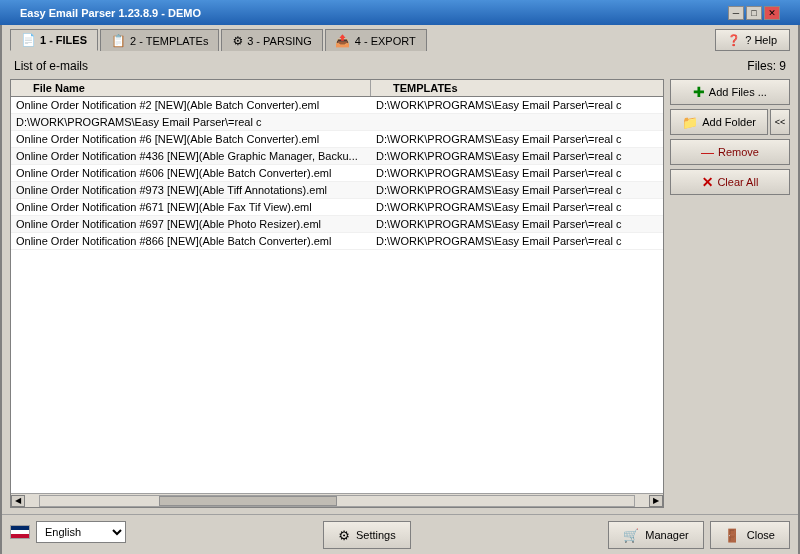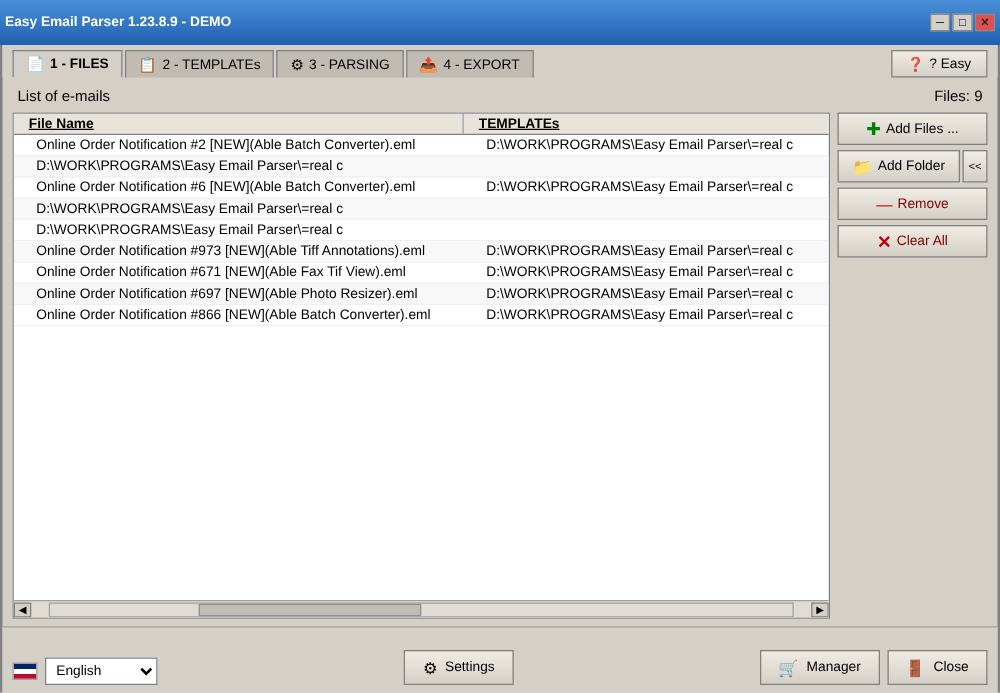--- a/index.html
+++ b/index.html
@@ -16,11 +16,11 @@
     .title-bar {
       background: linear-gradient(to bottom, #4a90d9, #2060b0);
       color: white;
-      height: 36px;
+      height: 25px;
       display: flex;
       align-items: center;
       justify-content: space-between;
-      padding: 0 4px;
+      padding: 0 20px;
       user-select: none;
     }
     .title-bar-text {

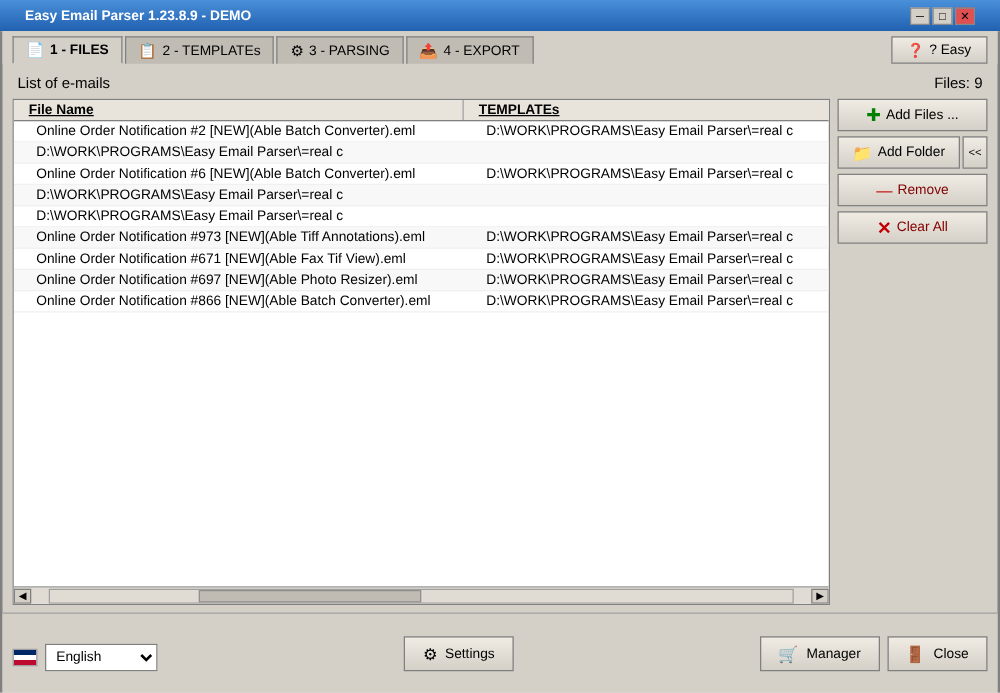--- a/index.html
+++ b/index.html
@@ -343,7 +343,7 @@
     <div style="flex:1;"></div>
     <button class="help-btn">
       <span>❓</span>
-      <span>? Easy</span>
+      <span>? Help</span>
     </button>
   </div>
 

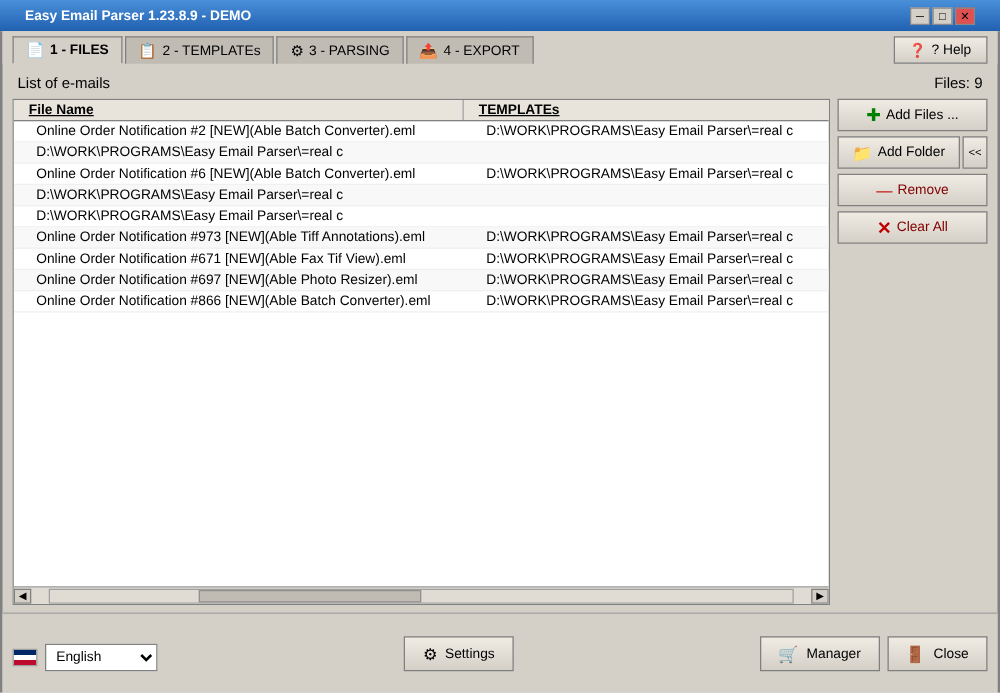--- a/index.html
+++ b/index.html
@@ -141,11 +141,10 @@
       border-bottom: 1px solid #808080;
     }
     .file-list-header-cell {
-      padding: 2px 12px;
+      padding: 2px 22px;
       font-weight: bold;
       font-size: 11px;
       border-right: 1px solid #a0a0a0;
-      text-decoration: underline;
     }
     .file-list-header-cell:first-child { width: 360px; }
     .file-list-header-cell:last-child { flex: 1; border-right: none; }

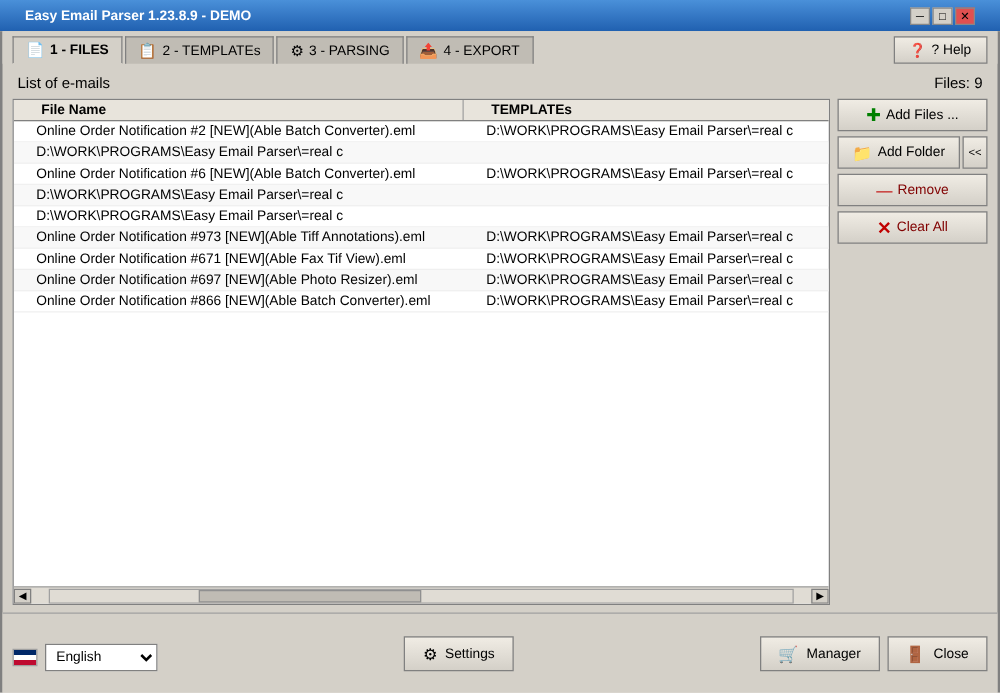--- a/index.html
+++ b/index.html
@@ -163,7 +163,7 @@
     }
     .file-row:nth-child(even) { background: #f8f8f8; }
     .file-cell {
-      padding: 1px 18px;
+      padding: 1px 5px;
       overflow: hidden;
       text-overflow: ellipsis;
       white-space: nowrap;

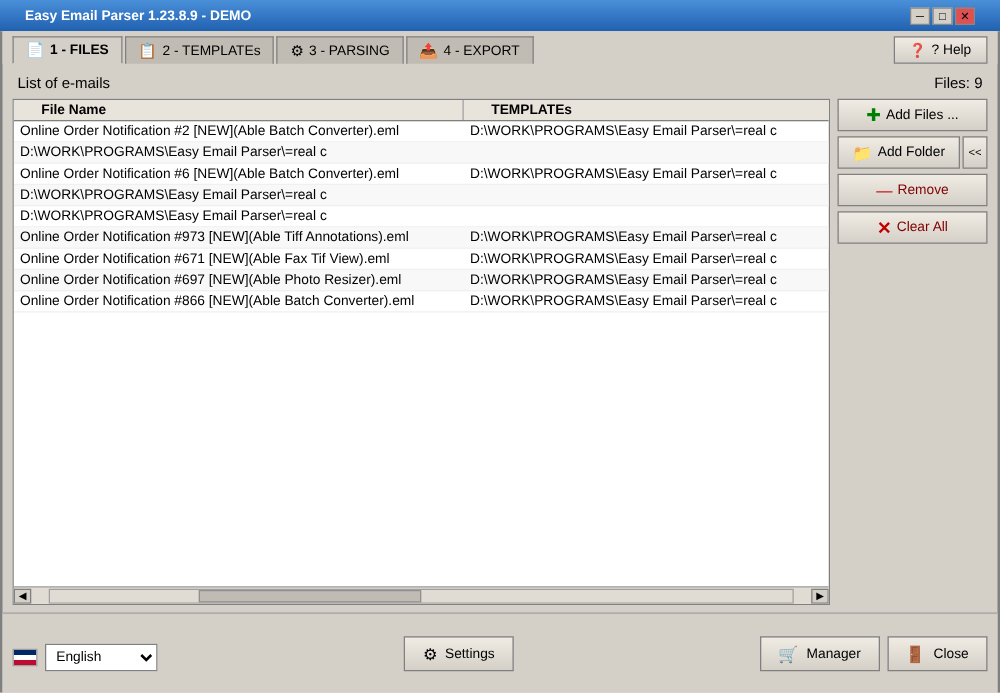--- a/index.html
+++ b/index.html
@@ -374,6 +374,7 @@
       <div class="file-cell">D:\WORK\PROGRAMS\Easy Email Parser\=real c</div>
     </div>
             <div class="file-row">
+      <div class="file-cell">Online Order Notification #436 [NEW](Able Graphic Manager, Backu...</div>
       <div class="file-cell">D:\WORK\PROGRAMS\Easy Email Parser\=real c</div>
     </div>
             <div class="file-row">

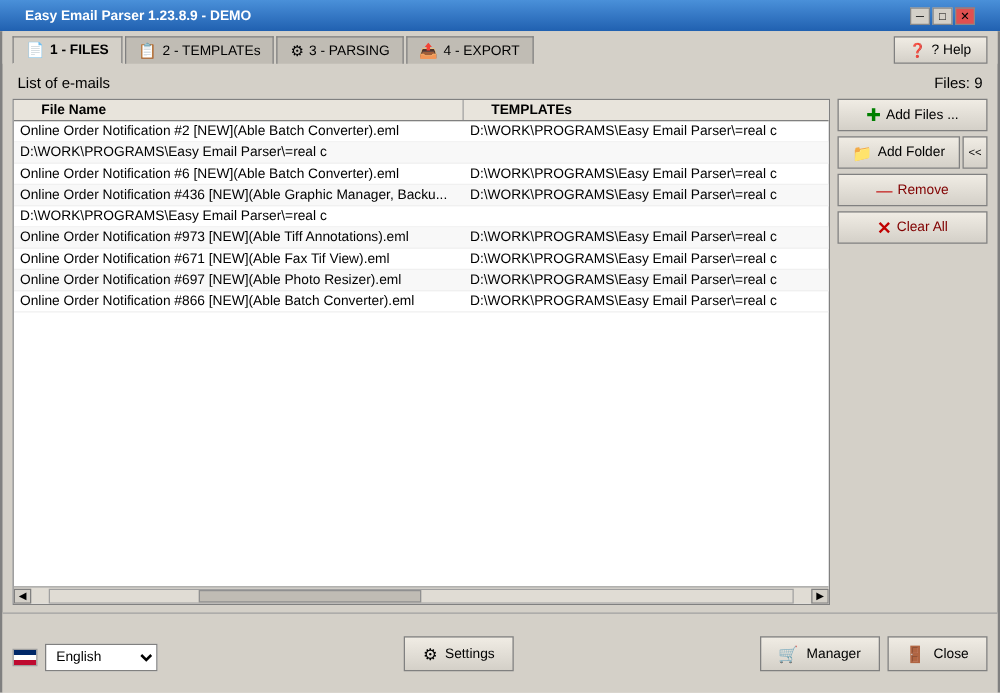--- a/index.html
+++ b/index.html
@@ -378,6 +378,7 @@
       <div class="file-cell">D:\WORK\PROGRAMS\Easy Email Parser\=real c</div>
     </div>
             <div class="file-row">
+      <div class="file-cell">Online Order Notification #606 [NEW](Able Batch Converter).eml</div>
       <div class="file-cell">D:\WORK\PROGRAMS\Easy Email Parser\=real c</div>
     </div>
             <div class="file-row">

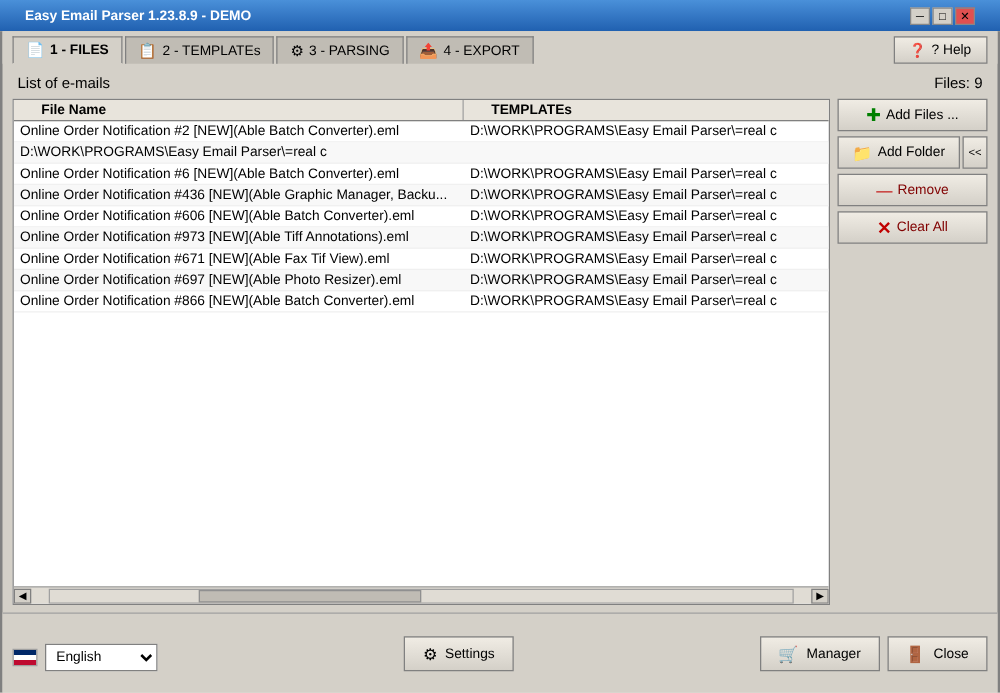--- a/index.html
+++ b/index.html
@@ -257,8 +257,8 @@
     .bottom-bar {
       display: flex;
       justify-content: space-between;
-      align-items: flex-end;
-      padding: 18px 8px;
+      align-items: flex-start;
+      padding: 6px 8px;
       border-top: 1px solid #a0a0a0;
       background: #d4d0c8;
     }

